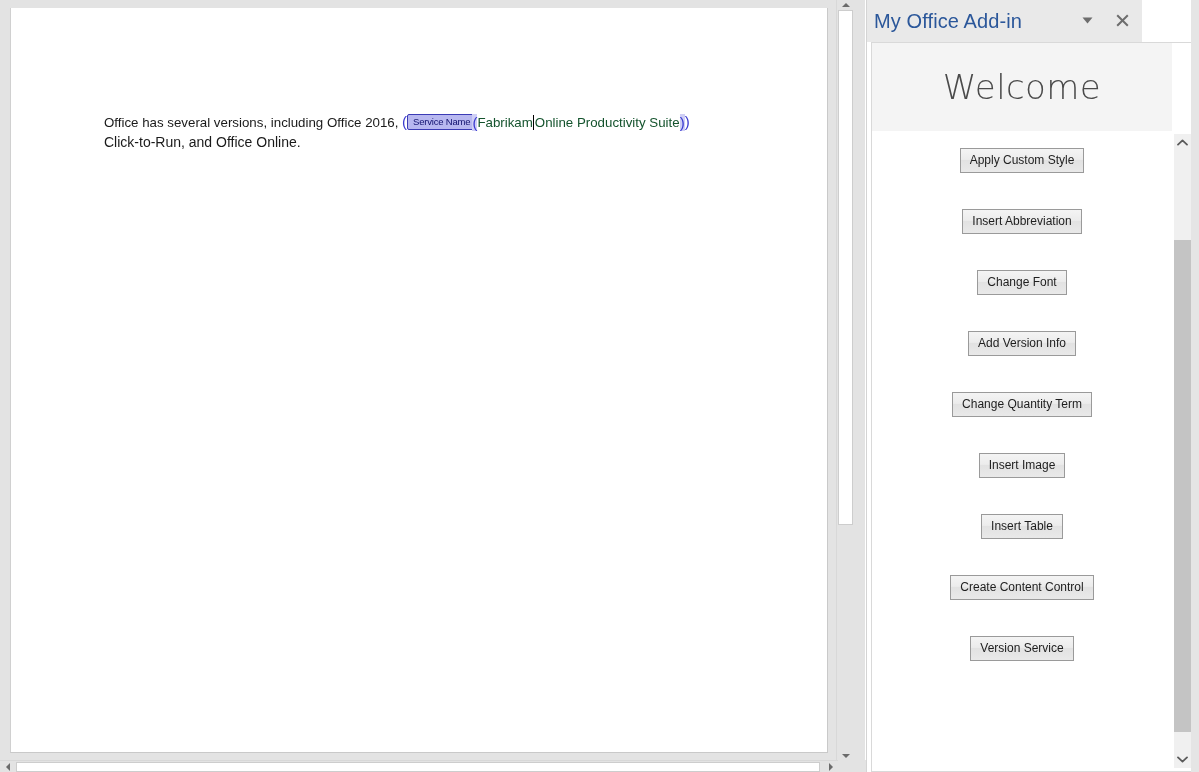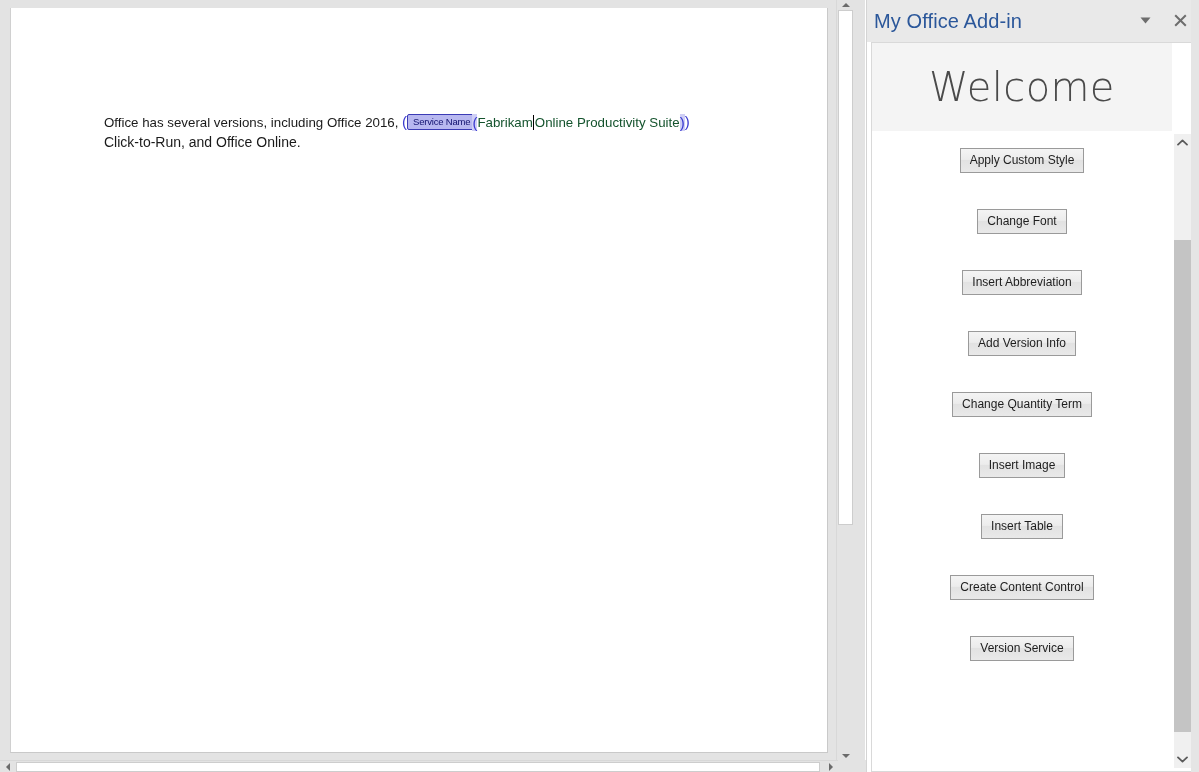--- a/index.html
+++ b/index.html
@@ -147,7 +147,7 @@
   }
   #tp-header {
     position: absolute; left: 0; top: 0;
-    width: 333px; height: 42px;
+    width: 275px; height: 42px;
     background: #e9e9e9;
     display: flex; align-items: center;
   }

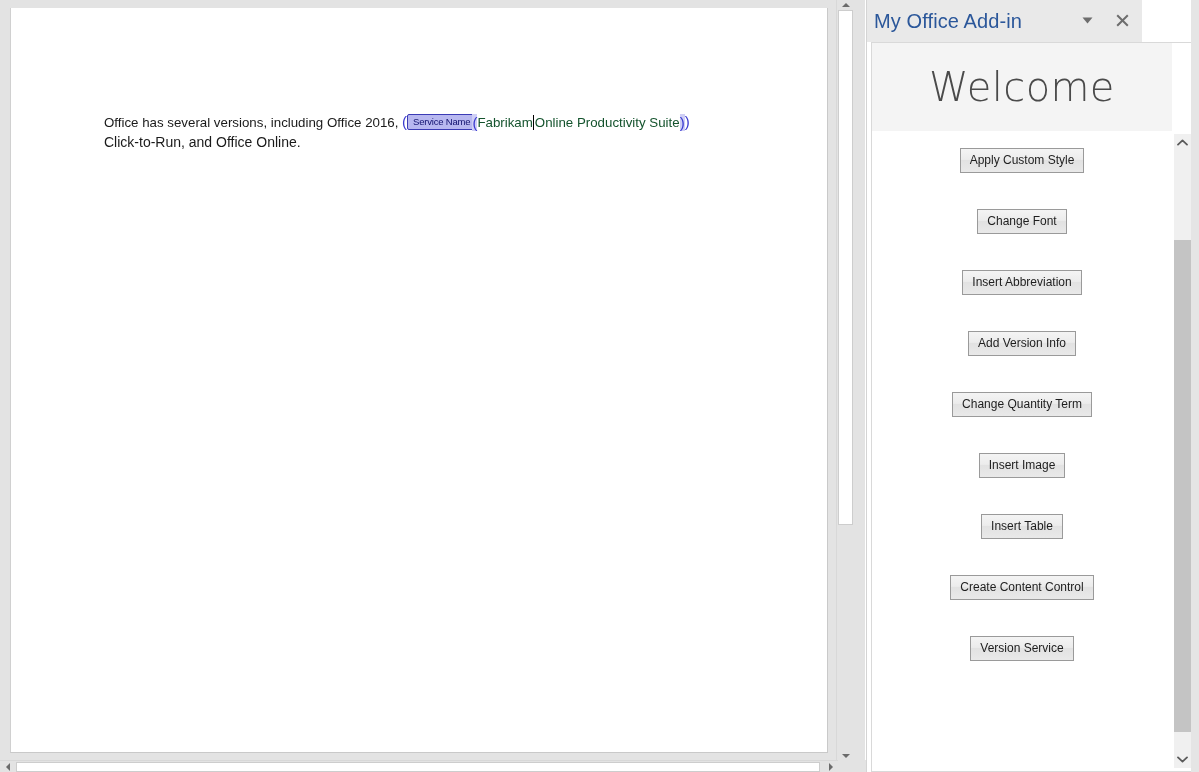--- a/index.html
+++ b/index.html
@@ -183,7 +183,7 @@
     display: flex; align-items: center; justify-content: center;
   }
   #tp-welcome-text {
-    font-size: 40px;
+    font-size: 34px;
     color: #4a4a4a;
     font-weight: 300;
     letter-spacing: 0.4px;

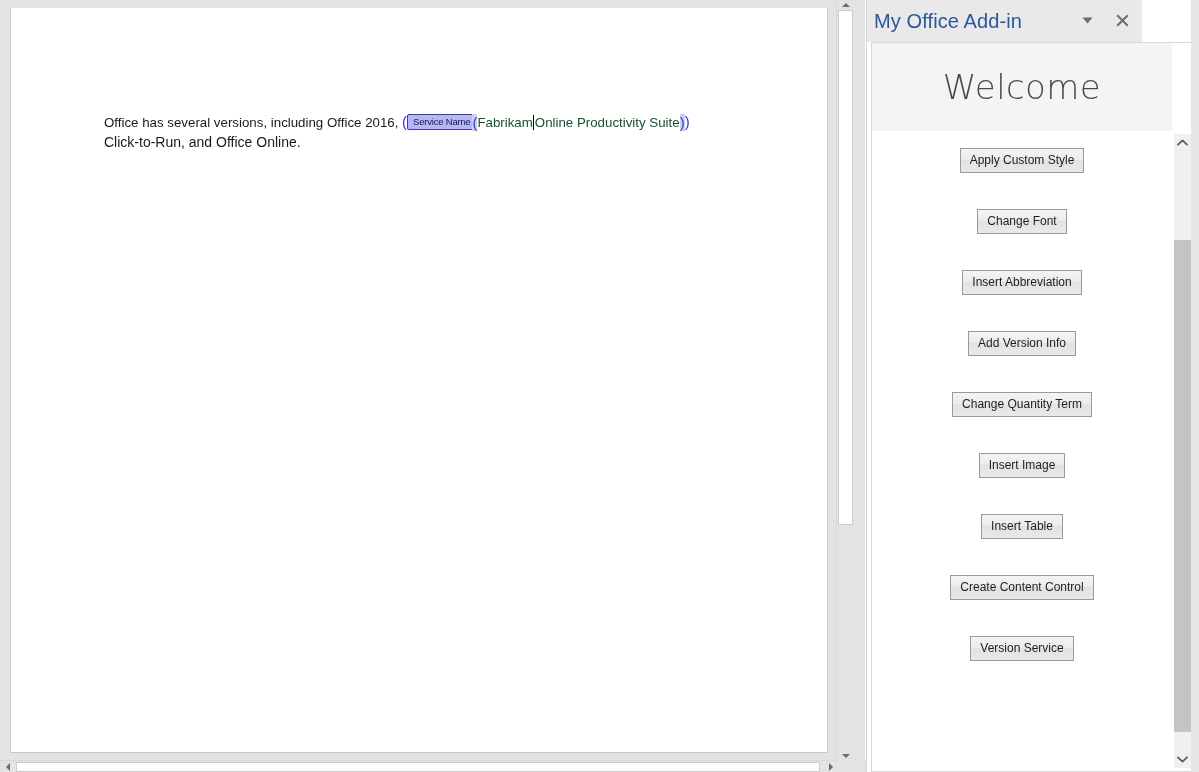--- a/index.html
+++ b/index.html
@@ -301,10 +301,10 @@
           <button class="tp-btn">Apply Custom Style</button>
         </div>
         <div class="tp-btn-row">
+          <button class="tp-btn">Insert Abbreviation</button>
+        </div>
+        <div class="tp-btn-row">
           <button class="tp-btn">Change Font</button>
-        </div>
-        <div class="tp-btn-row">
-          <button class="tp-btn">Insert Abbreviation</button>
         </div>
         <div class="tp-btn-row">
           <button class="tp-btn">Add Version Info</button>

